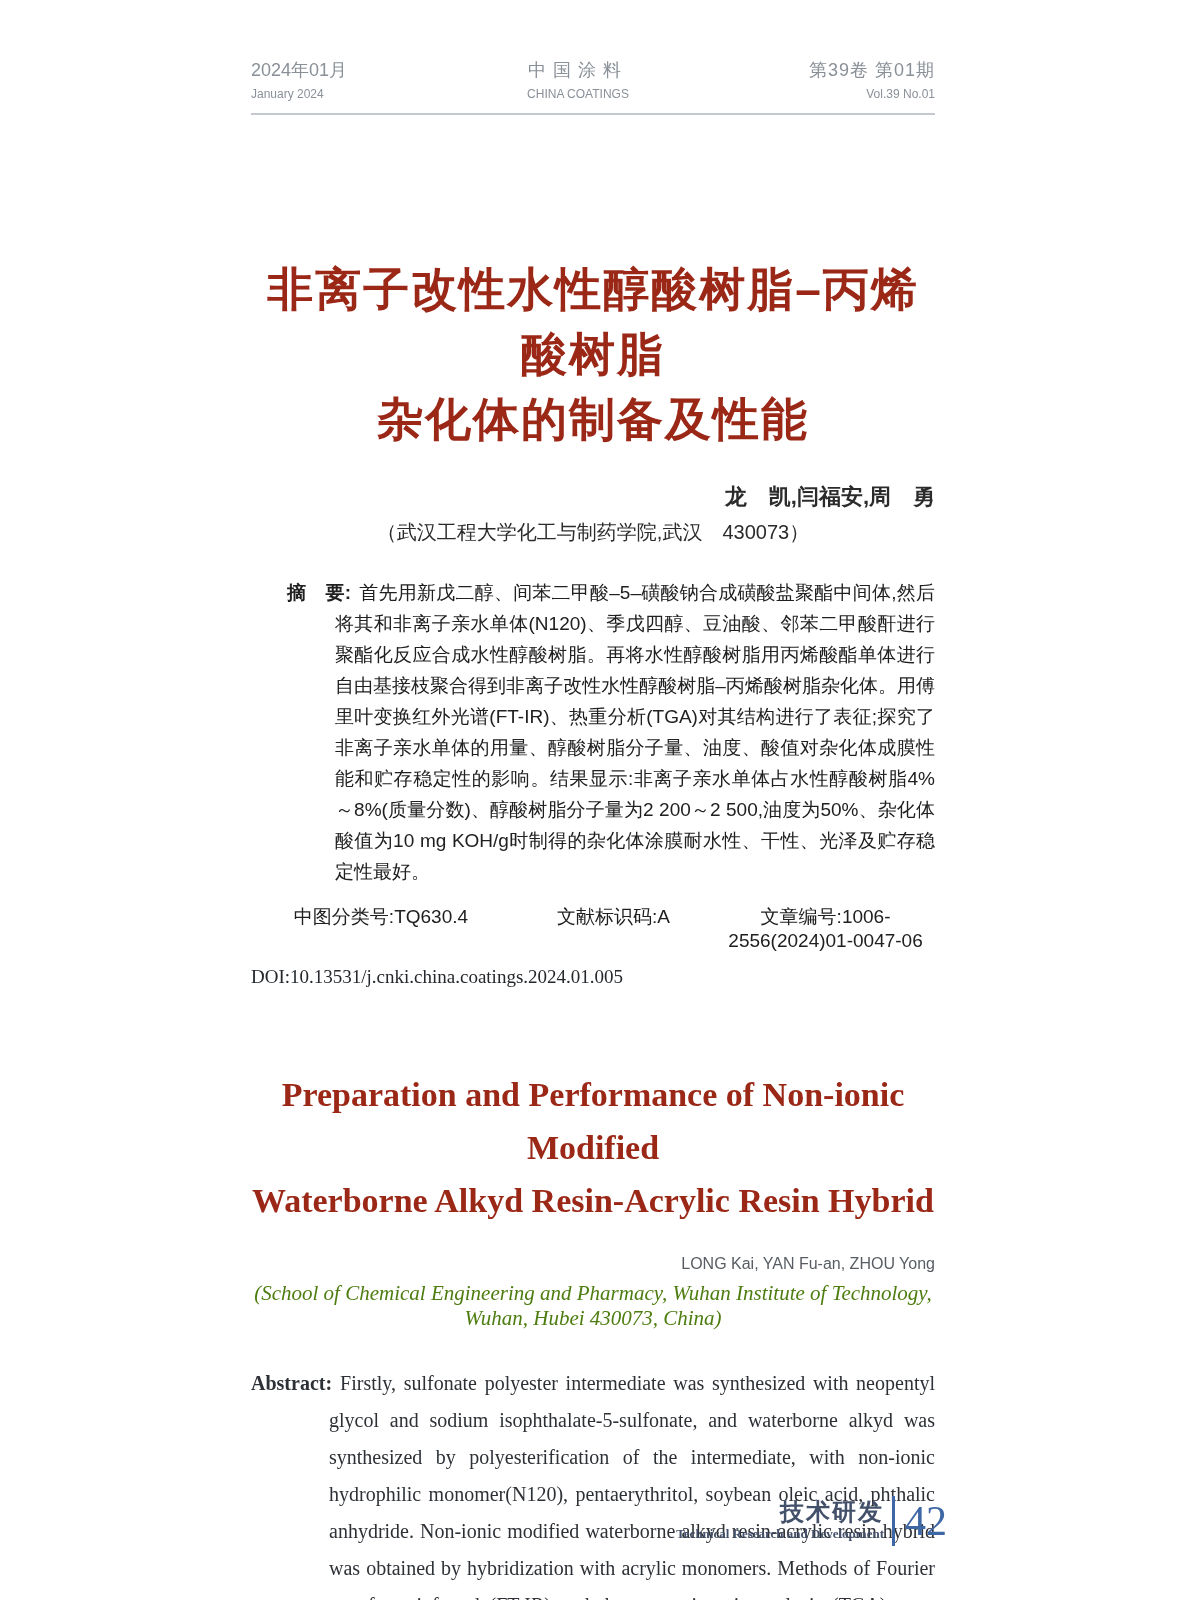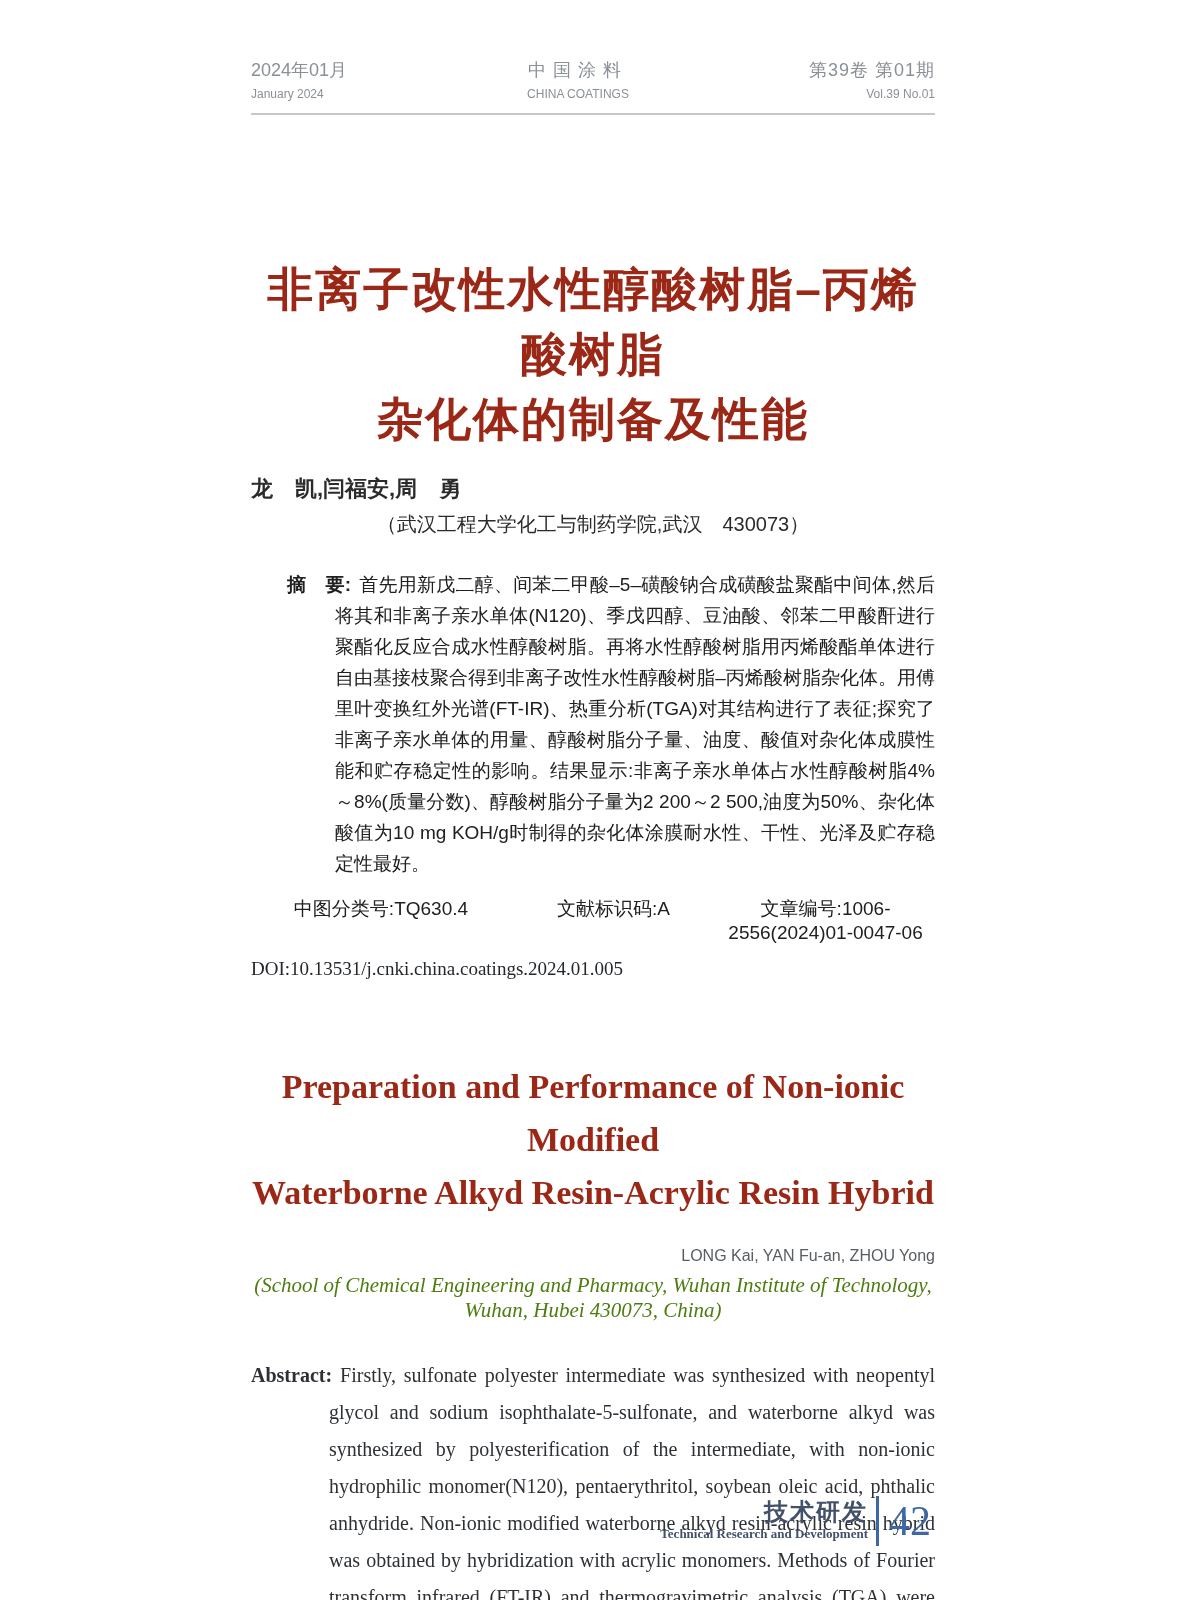--- a/index.html
+++ b/index.html
@@ -41,7 +41,7 @@
     letter-spacing: 2px;
   }
   .authors-zh {
-    margin-top: 22px; text-align: left;
+    margin-top: 30px; text-align: right;
     font-size: 22px; font-weight: bold; color: #2b2b2b;
   }
   .affil-zh {

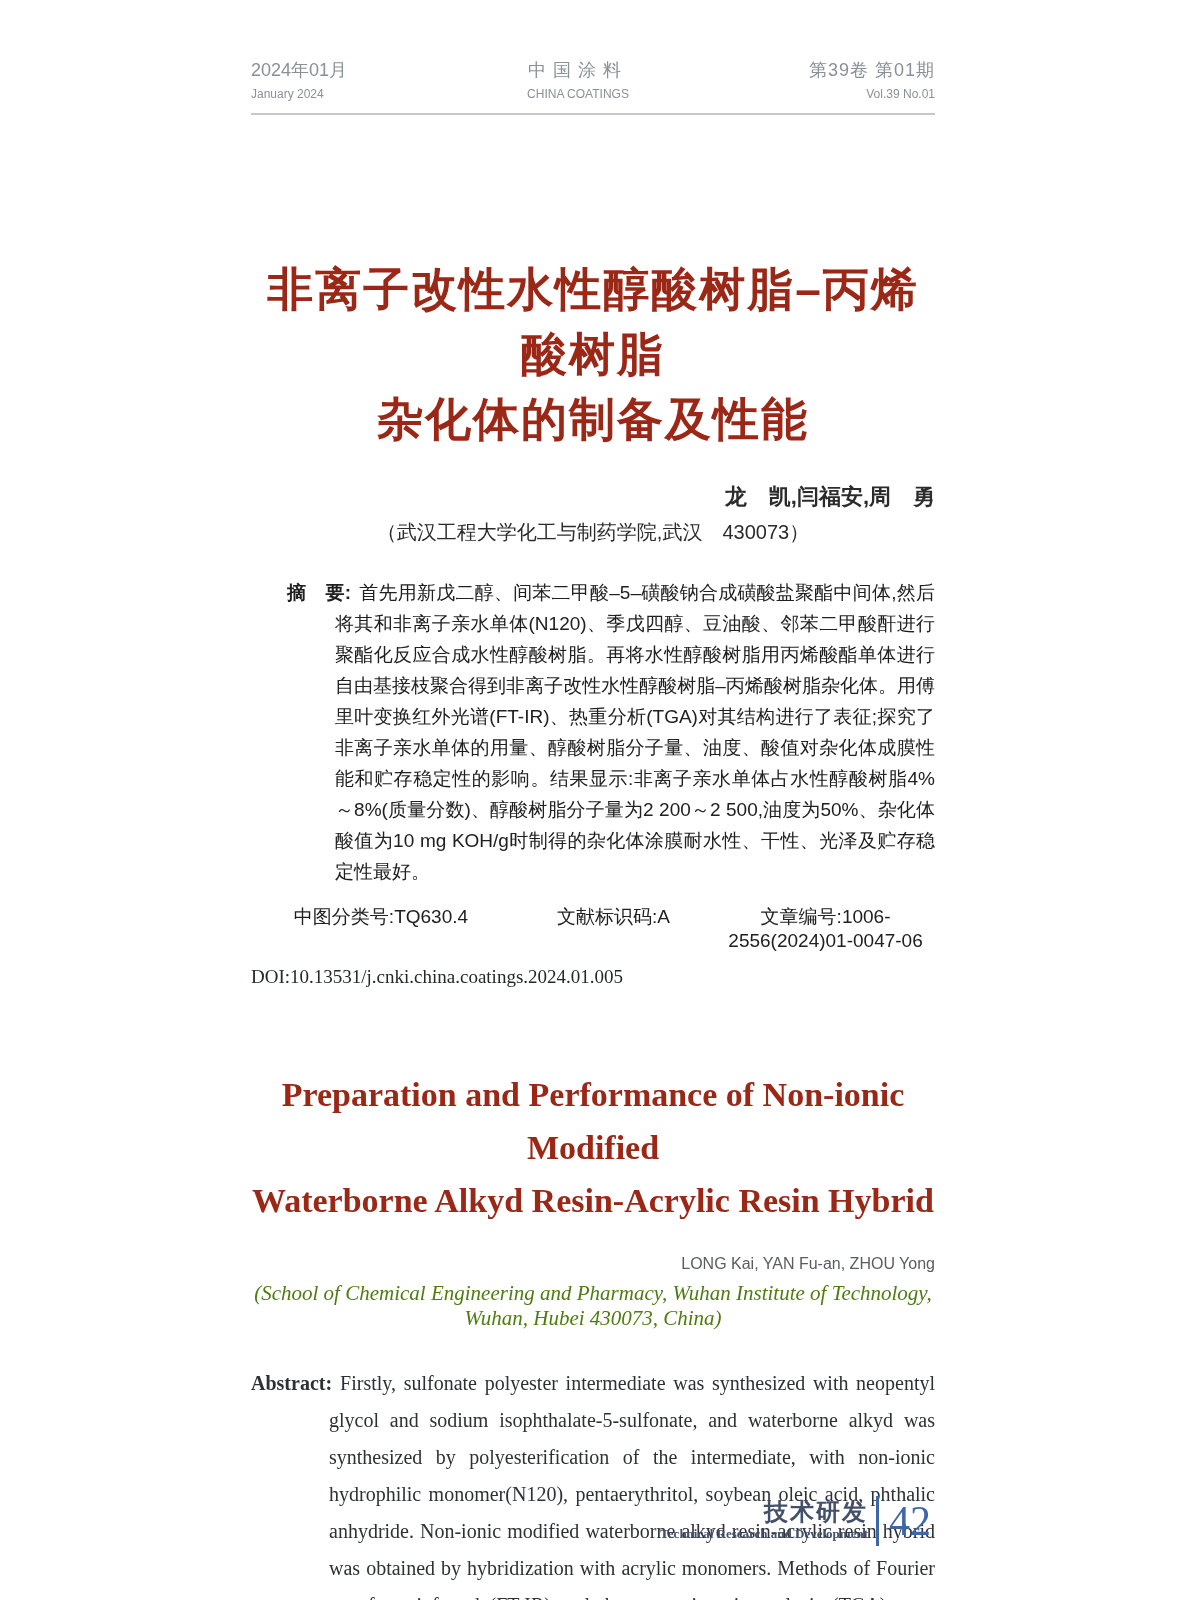--- a/index.html
+++ b/index.html
@@ -105,7 +105,7 @@
   
   .badge {
     position: absolute;
-    right: 138px; top: 1496px;
+    right: 122px; top: 1496px;
     display: flex; align-items: center;
   }
   .badge-text { text-align: right; color: #43506a; }

